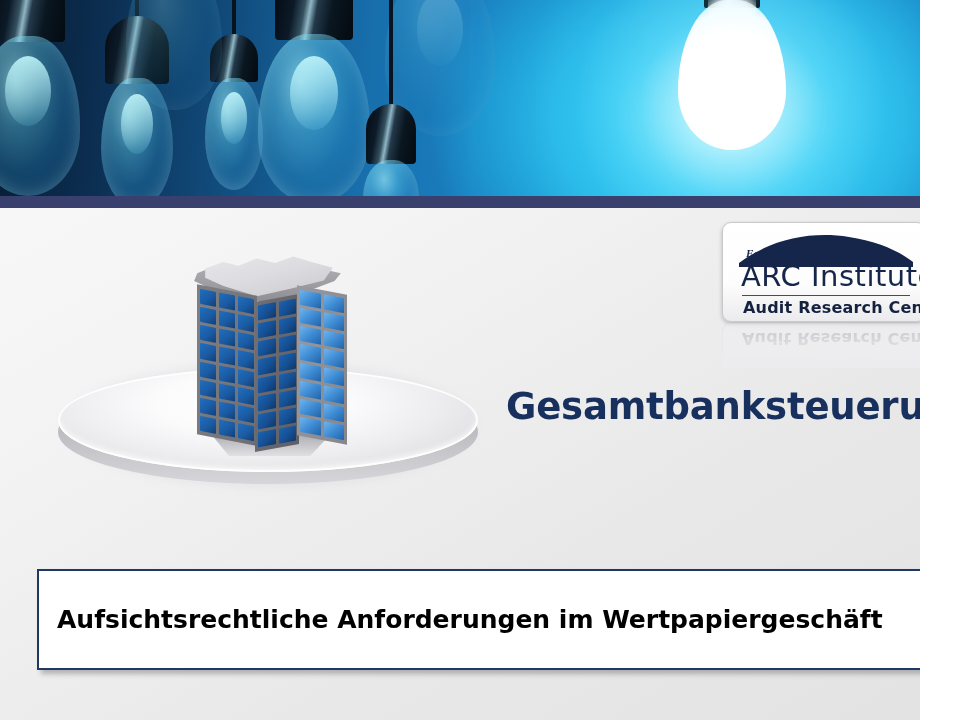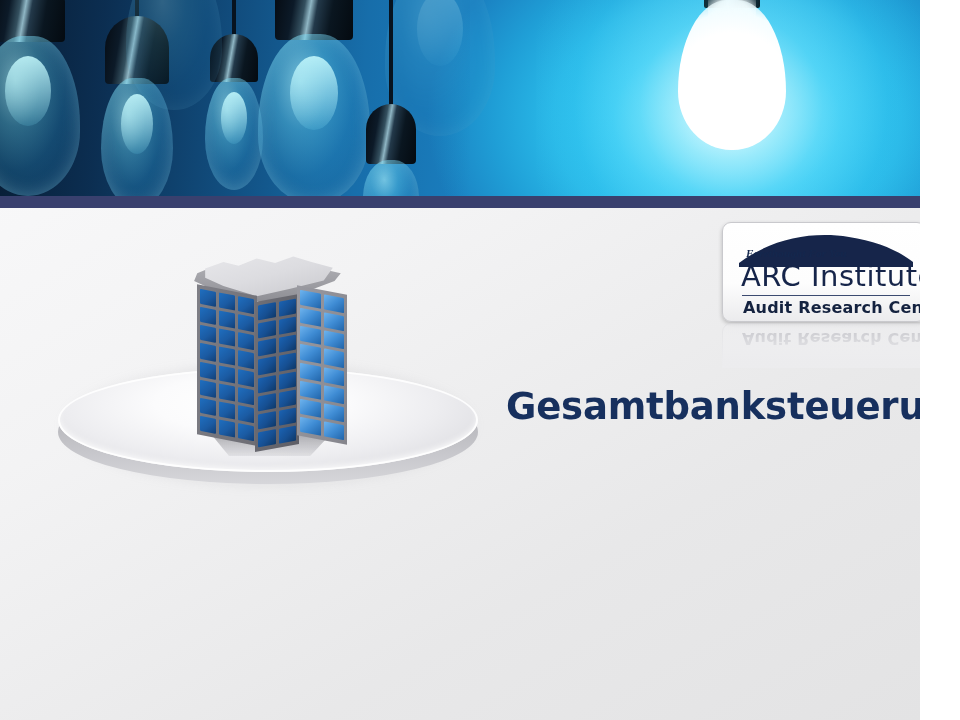--- a/index.html
+++ b/index.html
@@ -505,6 +505,9 @@
     <div>Gesamtbanksteuerung</div>
   </div>
 
+  <div class="subbox">
+    <div class="subbox-text">Aufsichtsrechtliche Anforderungen im Wertpapiergeschäft</div>
+  </div>
 
 </div>
 

